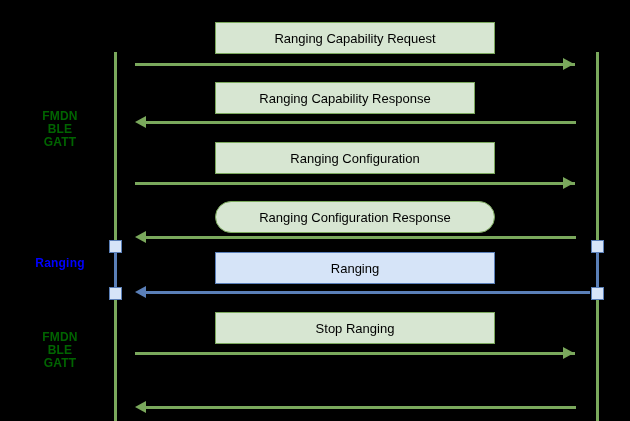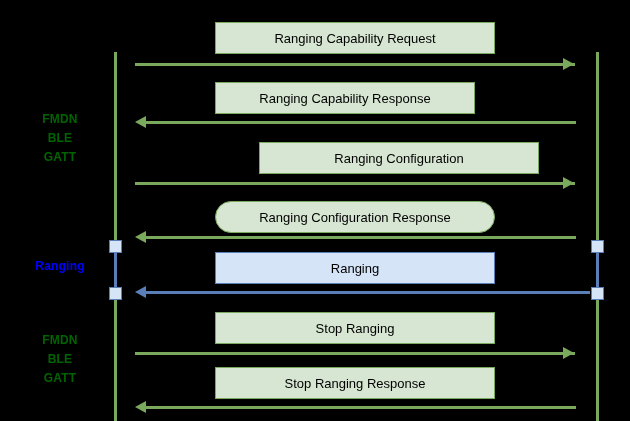--- a/index.html
+++ b/index.html
@@ -28,7 +28,7 @@
     position: absolute;
     text-align: center;
     font-size: 12px;
-    line-height: 19px;
+    line-height: 13px;
     font-weight: bold;
     white-space: pre-line;
     letter-spacing: 0.2px;

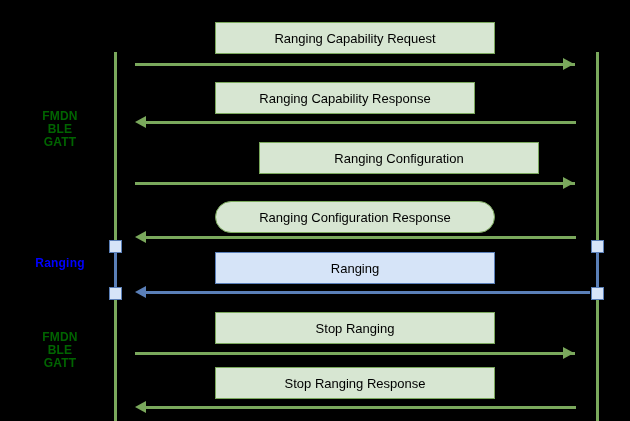--- a/index.html
+++ b/index.html
@@ -110,7 +110,7 @@
   <div class="arrow-line green" style="left:146px; top:121px; width:430px;"></div>
   <div class="arrow-head left green" style="left:135px; top:116px;"></div>
 
-  <div class="msg-box green" style="left:215px; top:142px; width:280px; height:32px;margin-left:44px;">Ranging Configuration</div>
+  <div class="msg-box green" style="left:215px; top:142px; width:280px; height:32px;">Ranging Configuration</div>
   <div class="arrow-line green" style="left:135px; top:182px; width:440px;"></div>
   <div class="arrow-head right green" style="left:563px; top:177px;"></div>
 

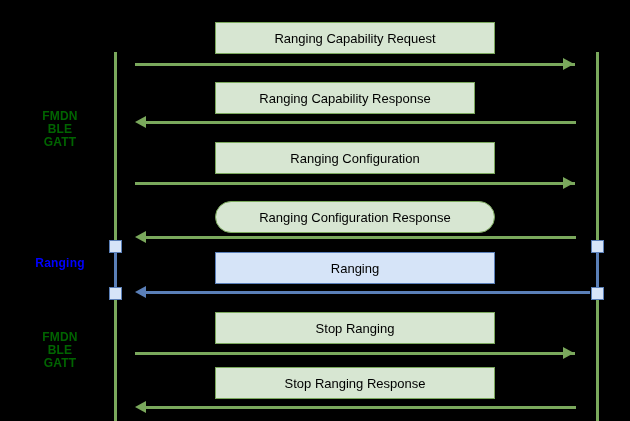--- a/index.html
+++ b/index.html
@@ -126,7 +126,6 @@
   <div class="arrow-line green" style="left:135px; top:352px; width:440px;"></div>
   <div class="arrow-head right green" style="left:563px; top:347px;"></div>
 
-  <div class="msg-box green" style="left:215px; top:367px; width:280px; height:32px;">Stop Ranging Response</div>
   <div class="arrow-line green" style="left:146px; top:406px; width:430px;"></div>
   <div class="arrow-head left green" style="left:135px; top:401px;"></div>
 

